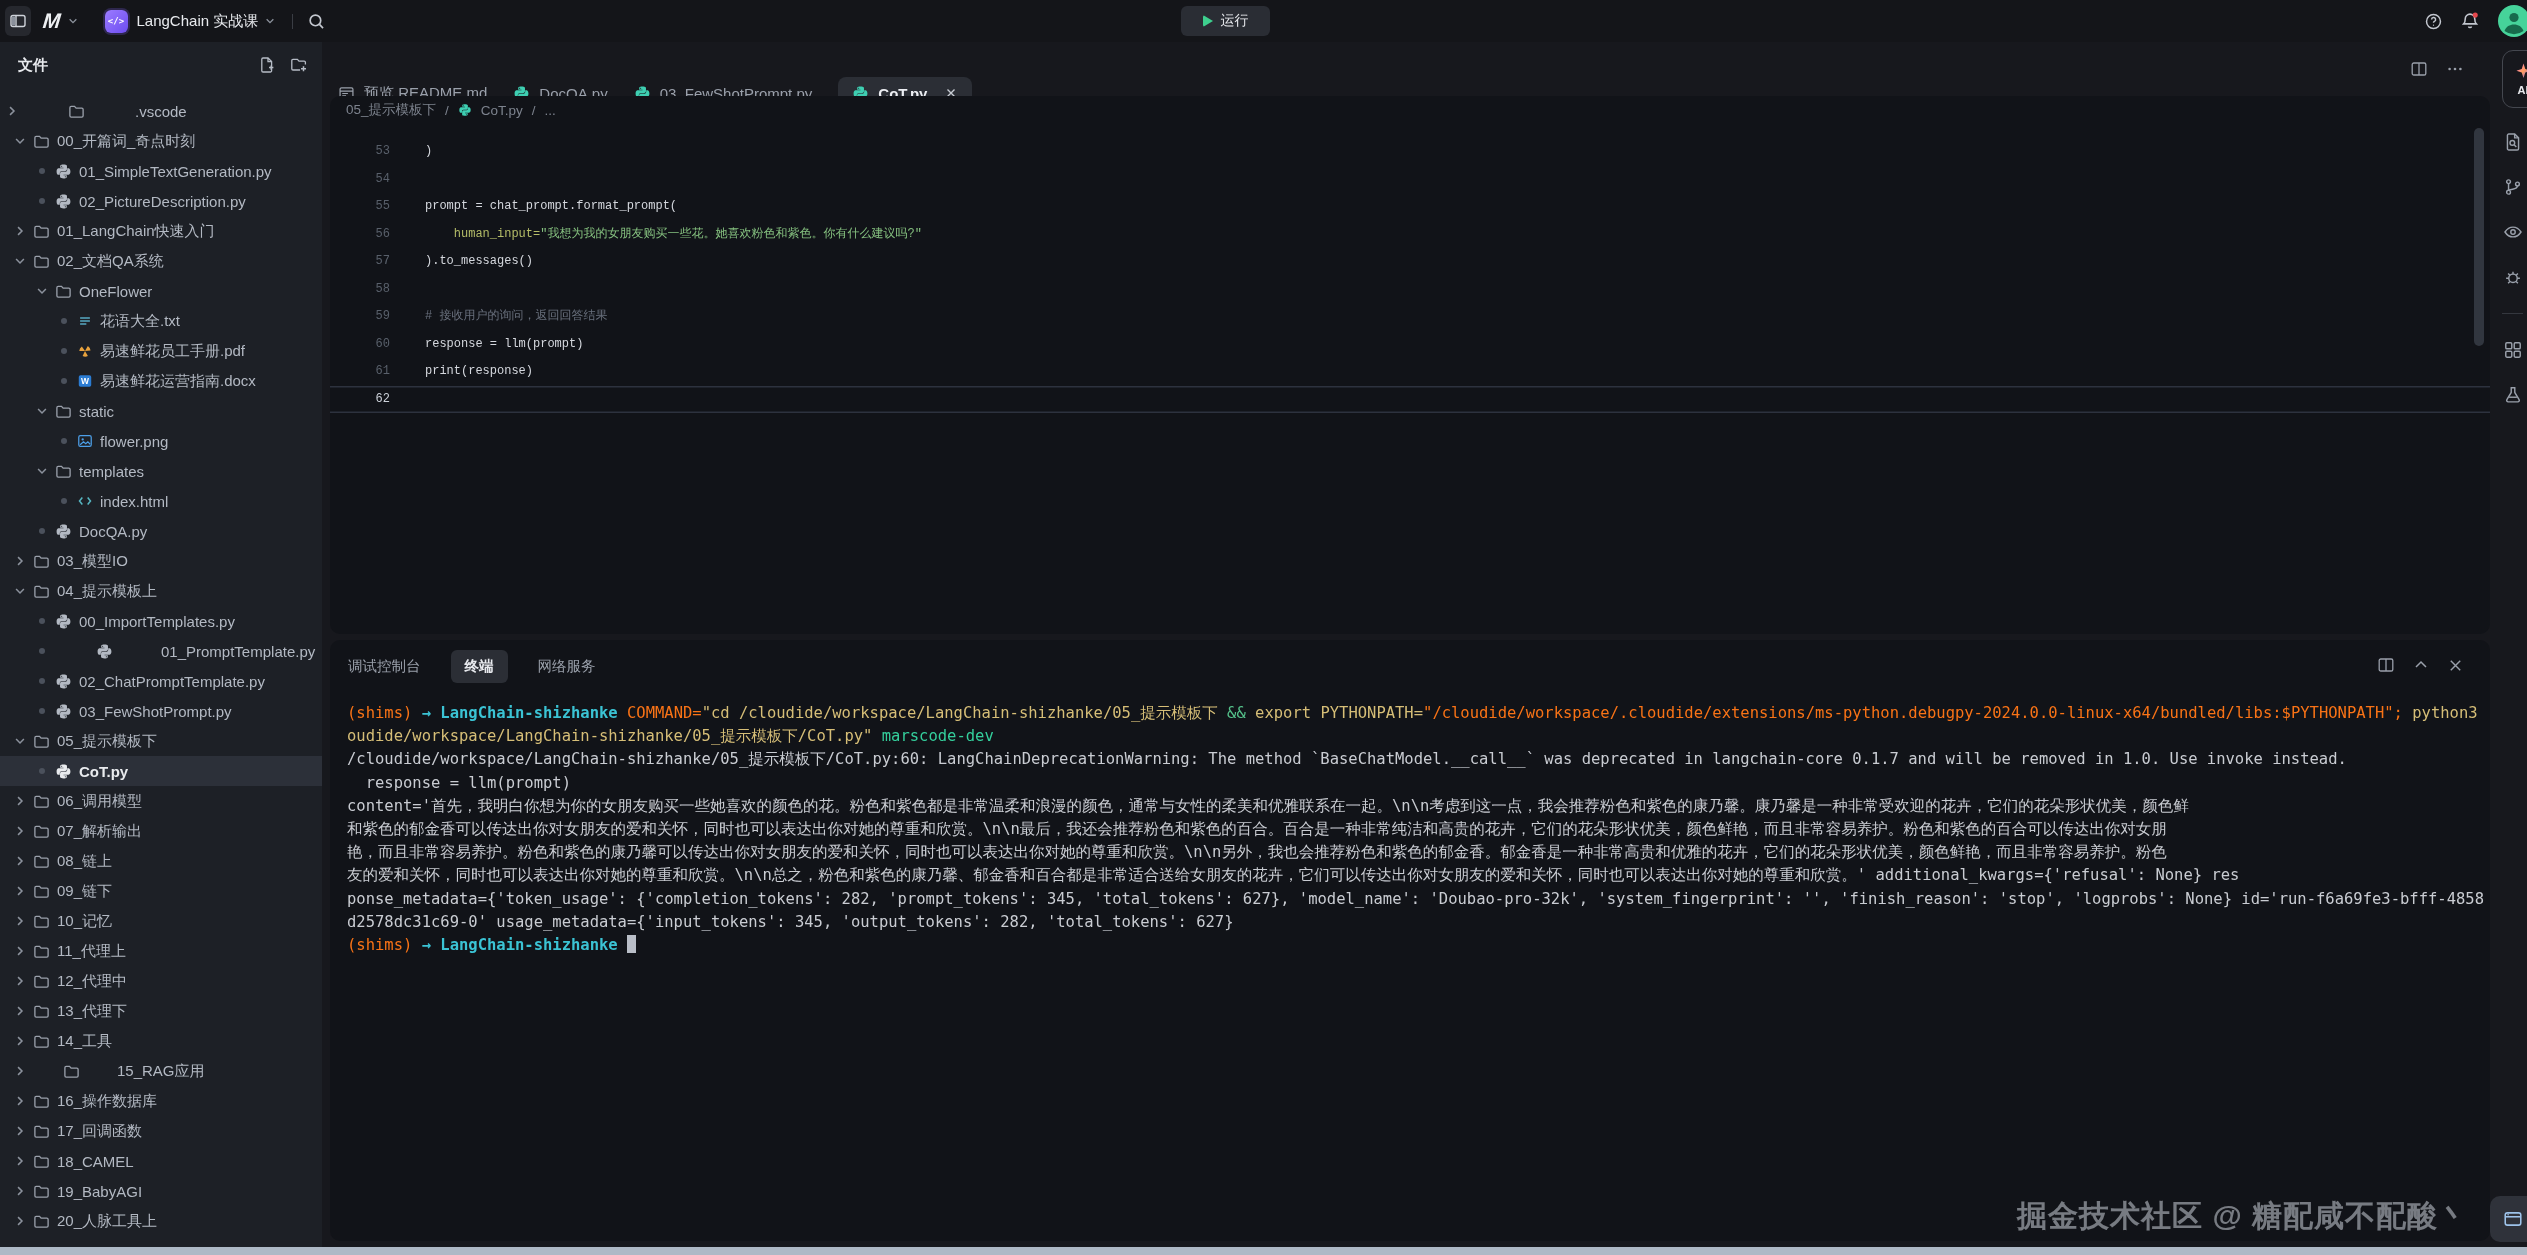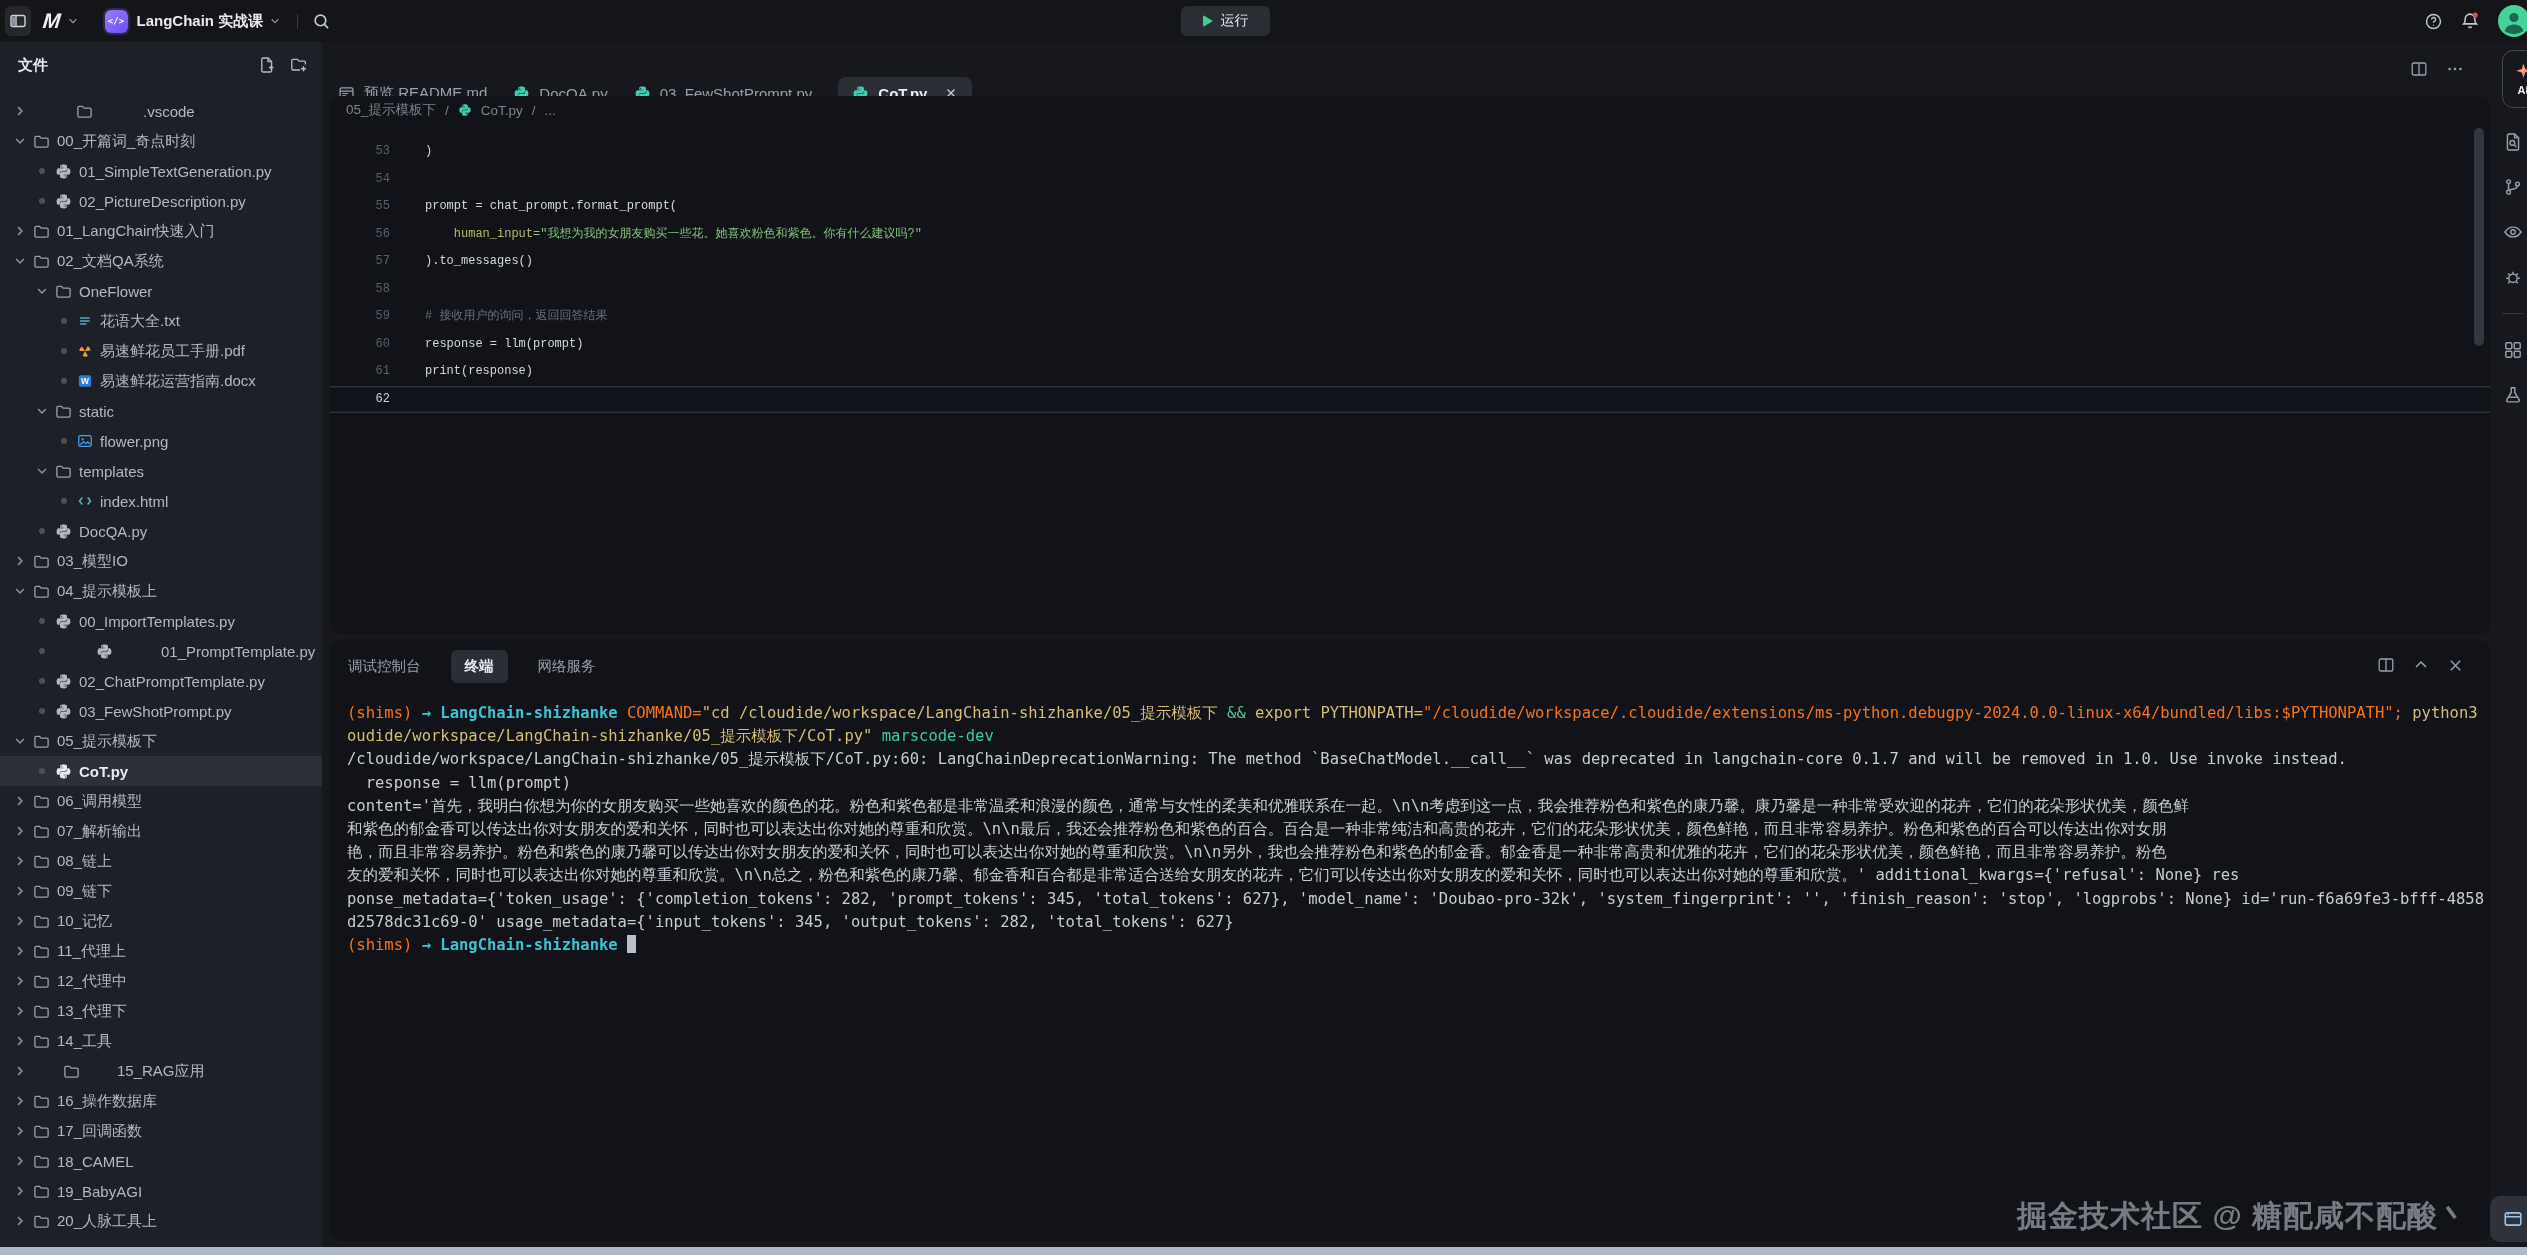--- a/index.html
+++ b/index.html
@@ -17,7 +17,7 @@
   .tb-badge{margin-left:26px;width:23px;height:23px;border-radius:6px;background:linear-gradient(135deg,#9b7bff,#6d4df2);
             box-shadow:0 0 0 2px rgba(124,95,240,.25);display:flex;align-items:center;justify-content:center;
             color:#fff;font-size:9px;font-weight:700;font-family:"DejaVu Sans Mono",monospace;}
-  .tb-name{margin-left:9px;font-size:15px;font-weight:700;color:#e8eaee;}
+  .tb-name{margin-left:9px;font-size:15px;font-weight:400;color:#e8eaee;}
   .tb-div{width:1px;height:15px;background:#3a3d44;margin-left:16px;}
   .tb-search{margin-left:14px;display:flex;align-items:center;}
   .run-btn{position:absolute;left:1181px;top:6px;width:89px;height:30px;background:#2a2d34;border-radius:6px;

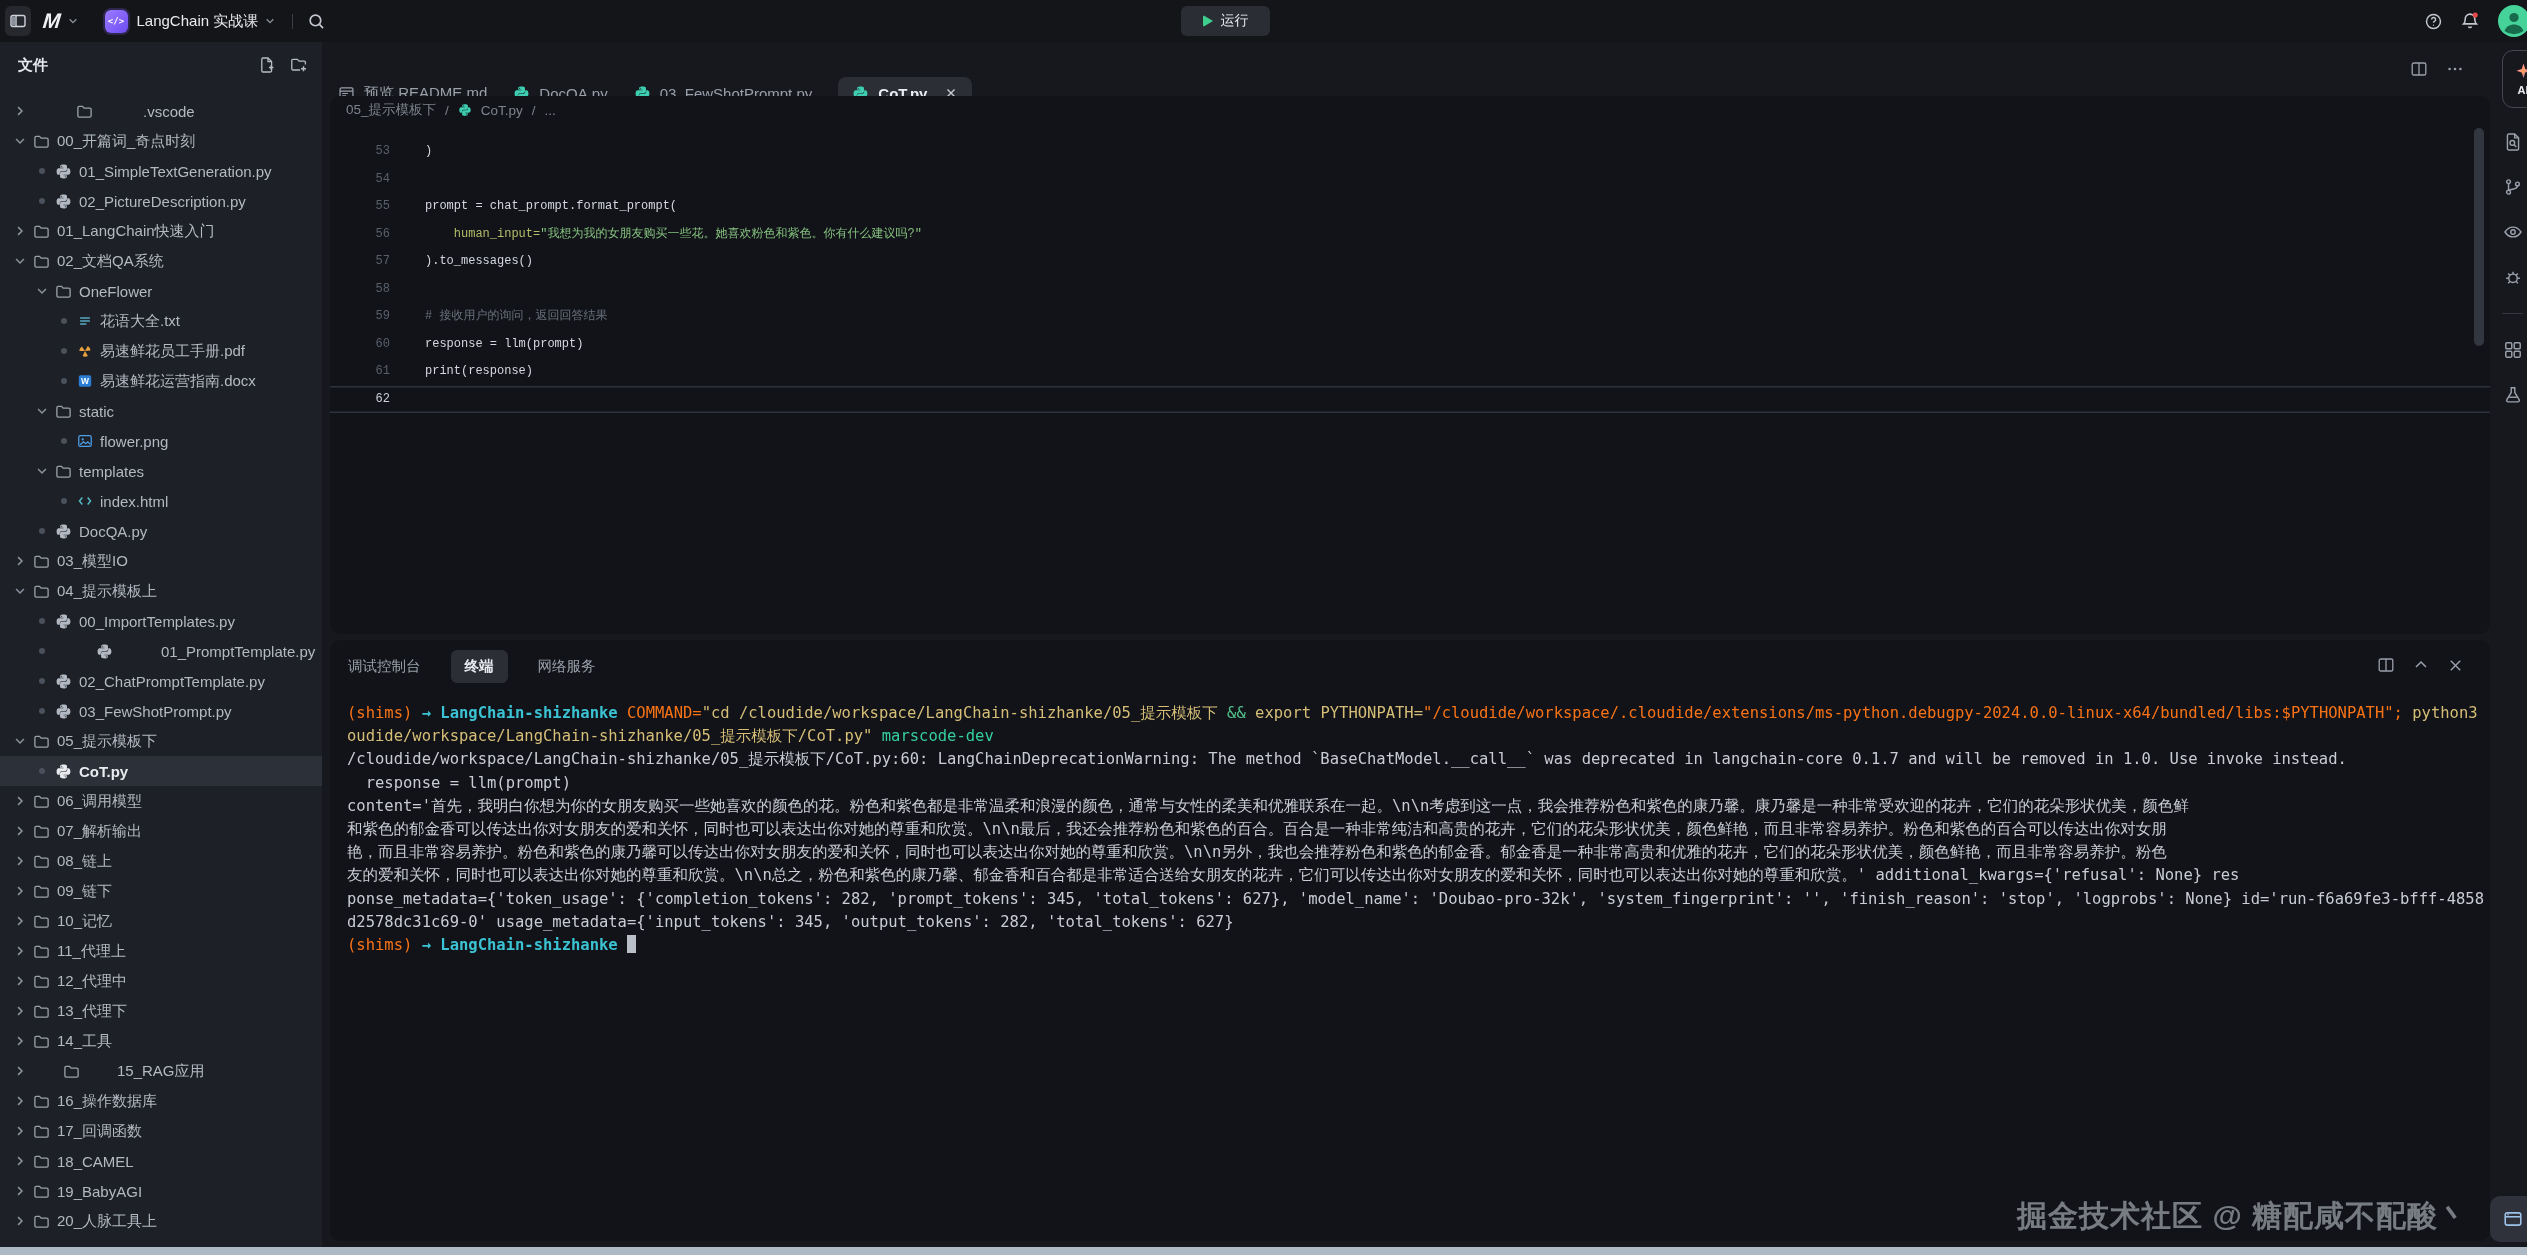--- a/index.html
+++ b/index.html
@@ -175,7 +175,7 @@
     </span>
   </div>
   <div class="tree">
-      <div class="trow" style="padding-left: 12px; gap: 48px;">
+      <div class="trow" style="padding-left: 4px; gap: 48px;">
         <span class="icon tw">
           <svg width="14" height="14" viewBox="0 0 18 18" fill="none" stroke="#8b919c" stroke-width="2">
             <path d="M6.5 4l5 5-5 5"></path>

